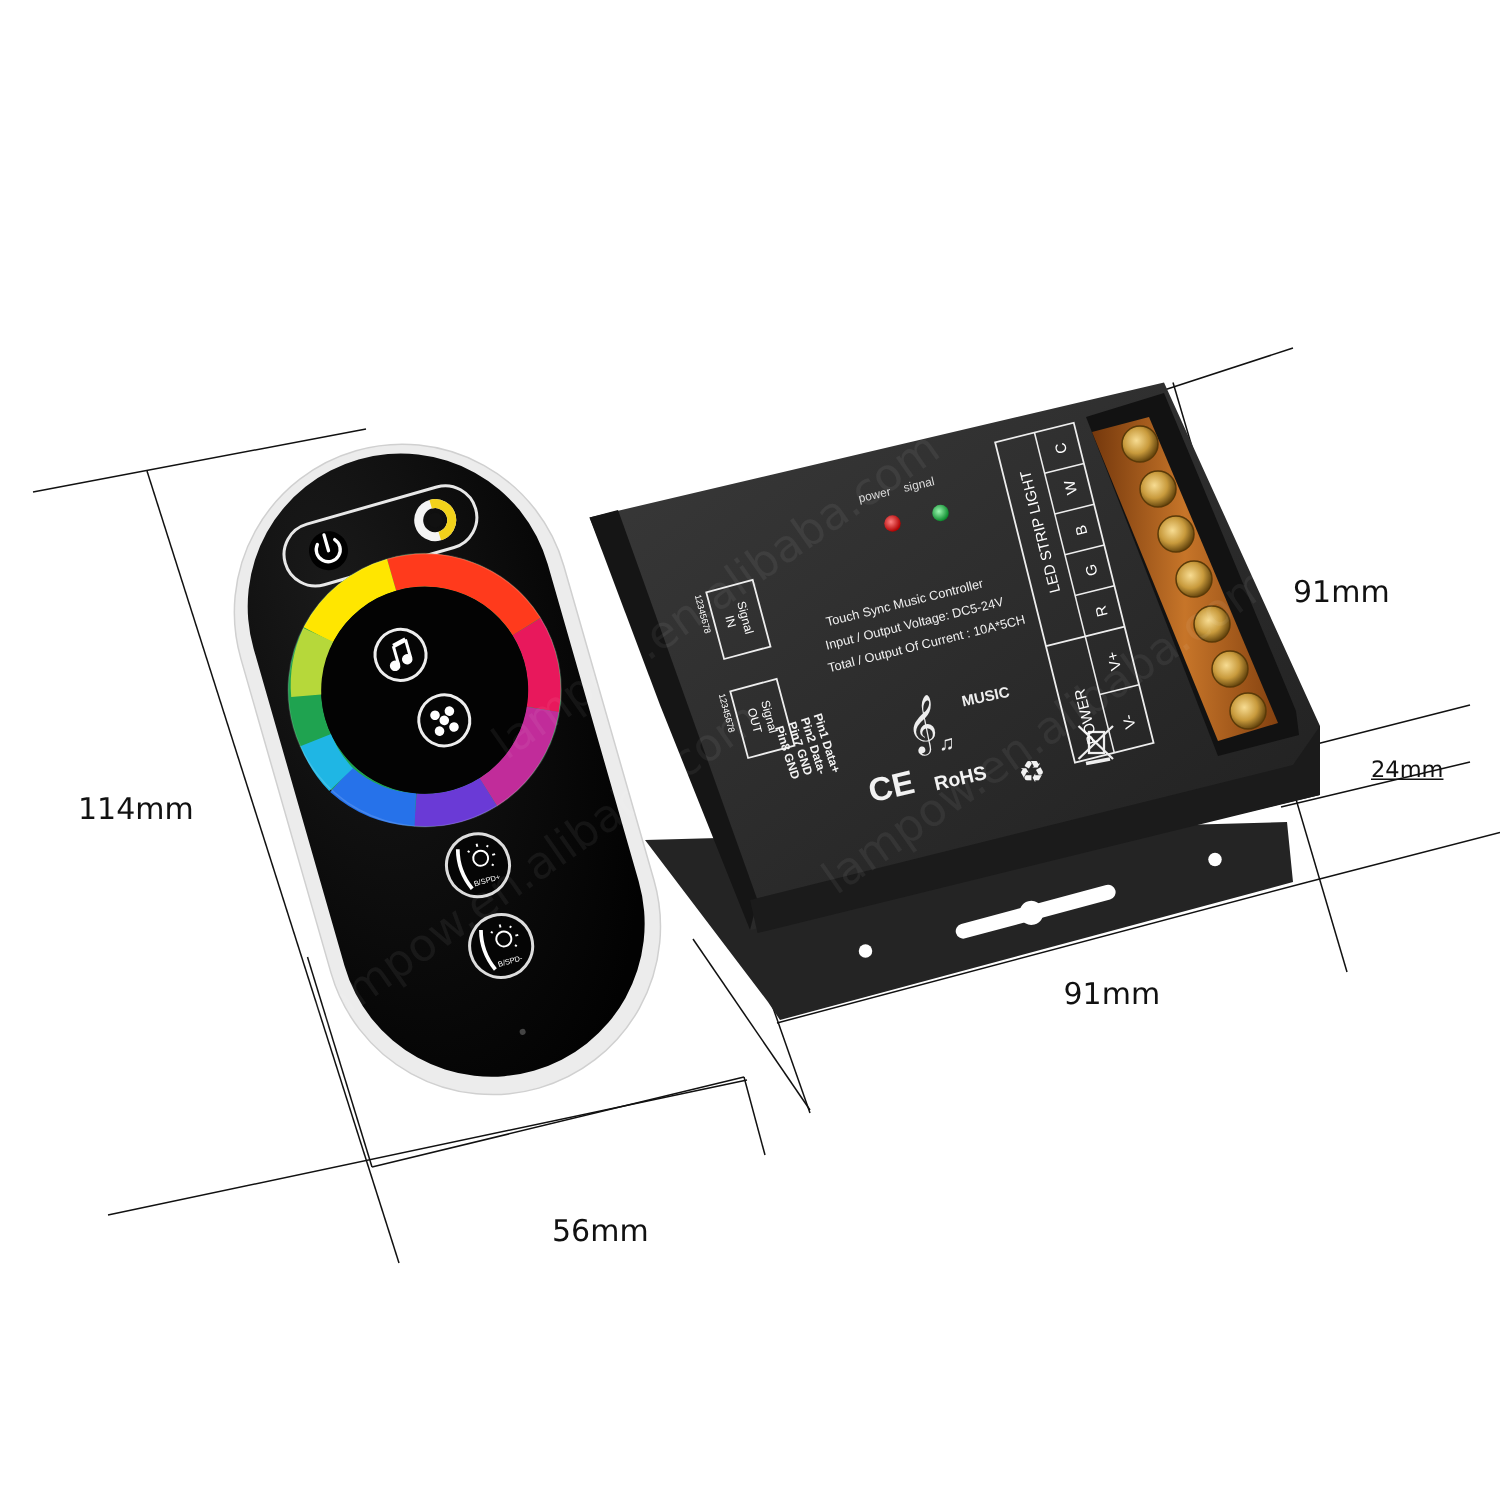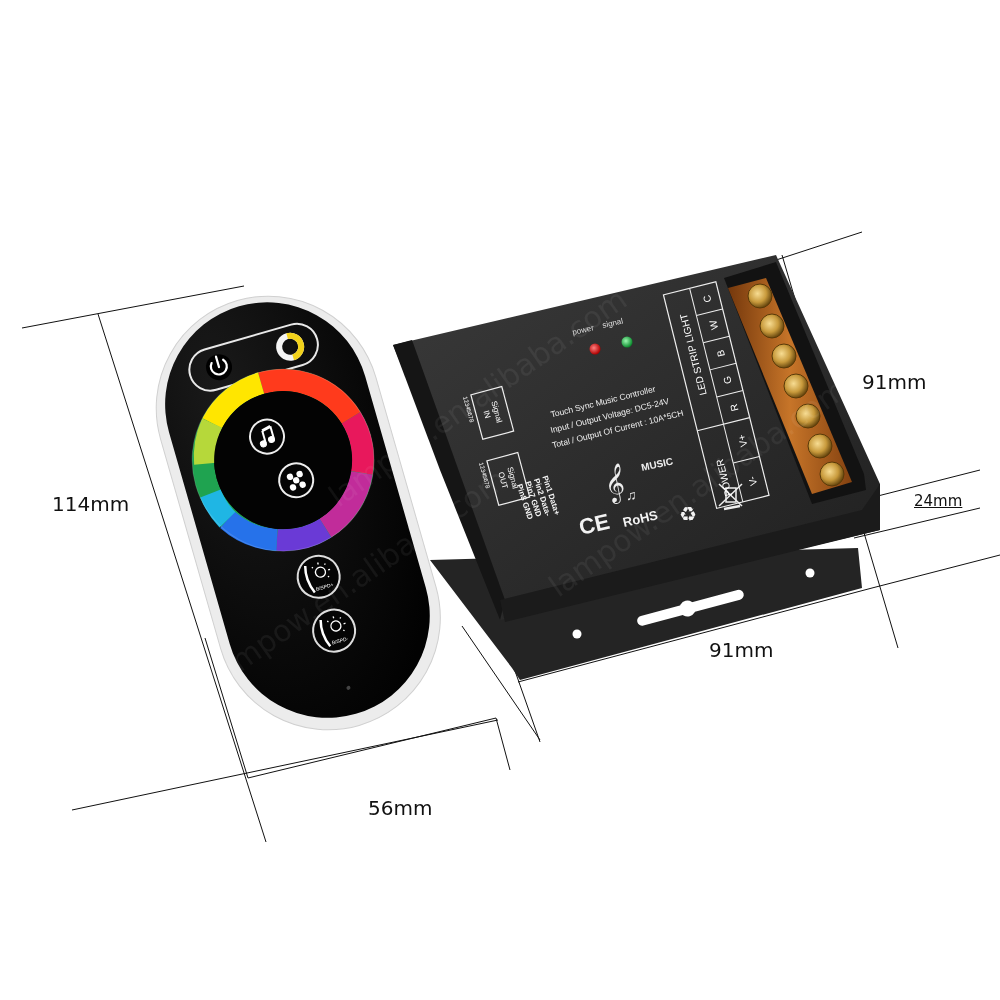--- a/index.html
+++ b/index.html
@@ -5,7 +5,7 @@
     html, body { margin: 0; padding: 0; background: #ffffff; }
     body { width: 1000px; height: 1000px; overflow: hidden; position: relative; font-family: "DejaVu Sans", sans-serif; }
     #stage { position: absolute; left: 0; top: 0; width: 1000px; height: 1000px; }
-    .dim-label { position: absolute; font-family: "DejaVu Sans", sans-serif; color: #111; font-size: 20px; white-space: nowrap; }
+    .dim-label { position: absolute; font-family: "DejaVu Sans", sans-serif; color: #111; font-size: 20px; white-space: nowrap; margin-top: 12px; }
     .dim-label.small { font-size: 15px; text-decoration: underline; }
     svg text { font-family: "Liberation Sans", sans-serif; }
     .wm { position: absolute; color: rgba(255,255,255,0.06); font-size: 30px; font-family: "DejaVu Sans", sans-serif; transform: rotate(-35deg); white-space: nowrap; pointer-events: none; }

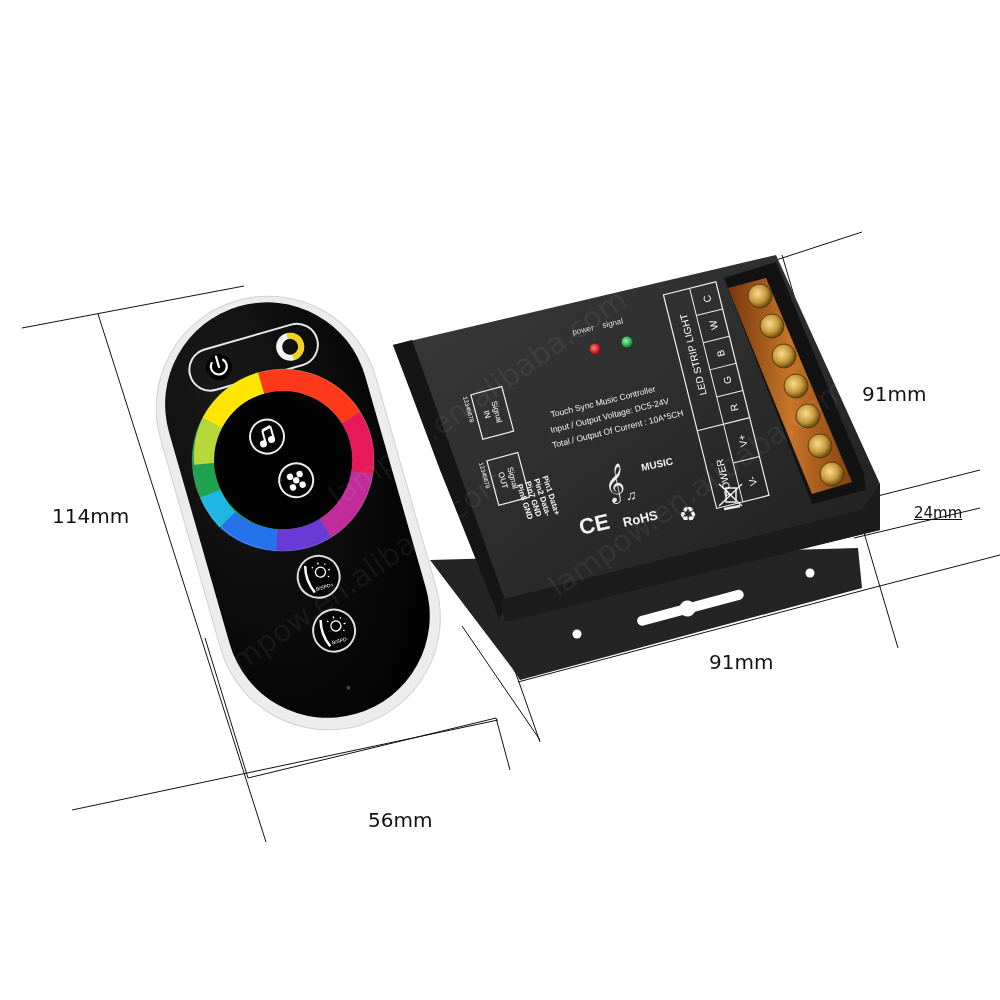--- a/index.html
+++ b/index.html
@@ -255,7 +255,7 @@
   <div class="wm" style="left:180px; top:560px;">lampow.en.alibaba.com</div>
 
   
-  <div class="dim-label" style="left:52px; top:492px;">114mm</div>
+  <div class="dim-label" style="left:52px; top:515px;">114mm</div>
   <div class="dim-label" style="left:368px; top:796px;">56mm</div>
   <div class="dim-label" style="left:862px; top:370px;">91mm</div>
   <div class="dim-label small" style="left:914px; top:492px;">24mm</div>

